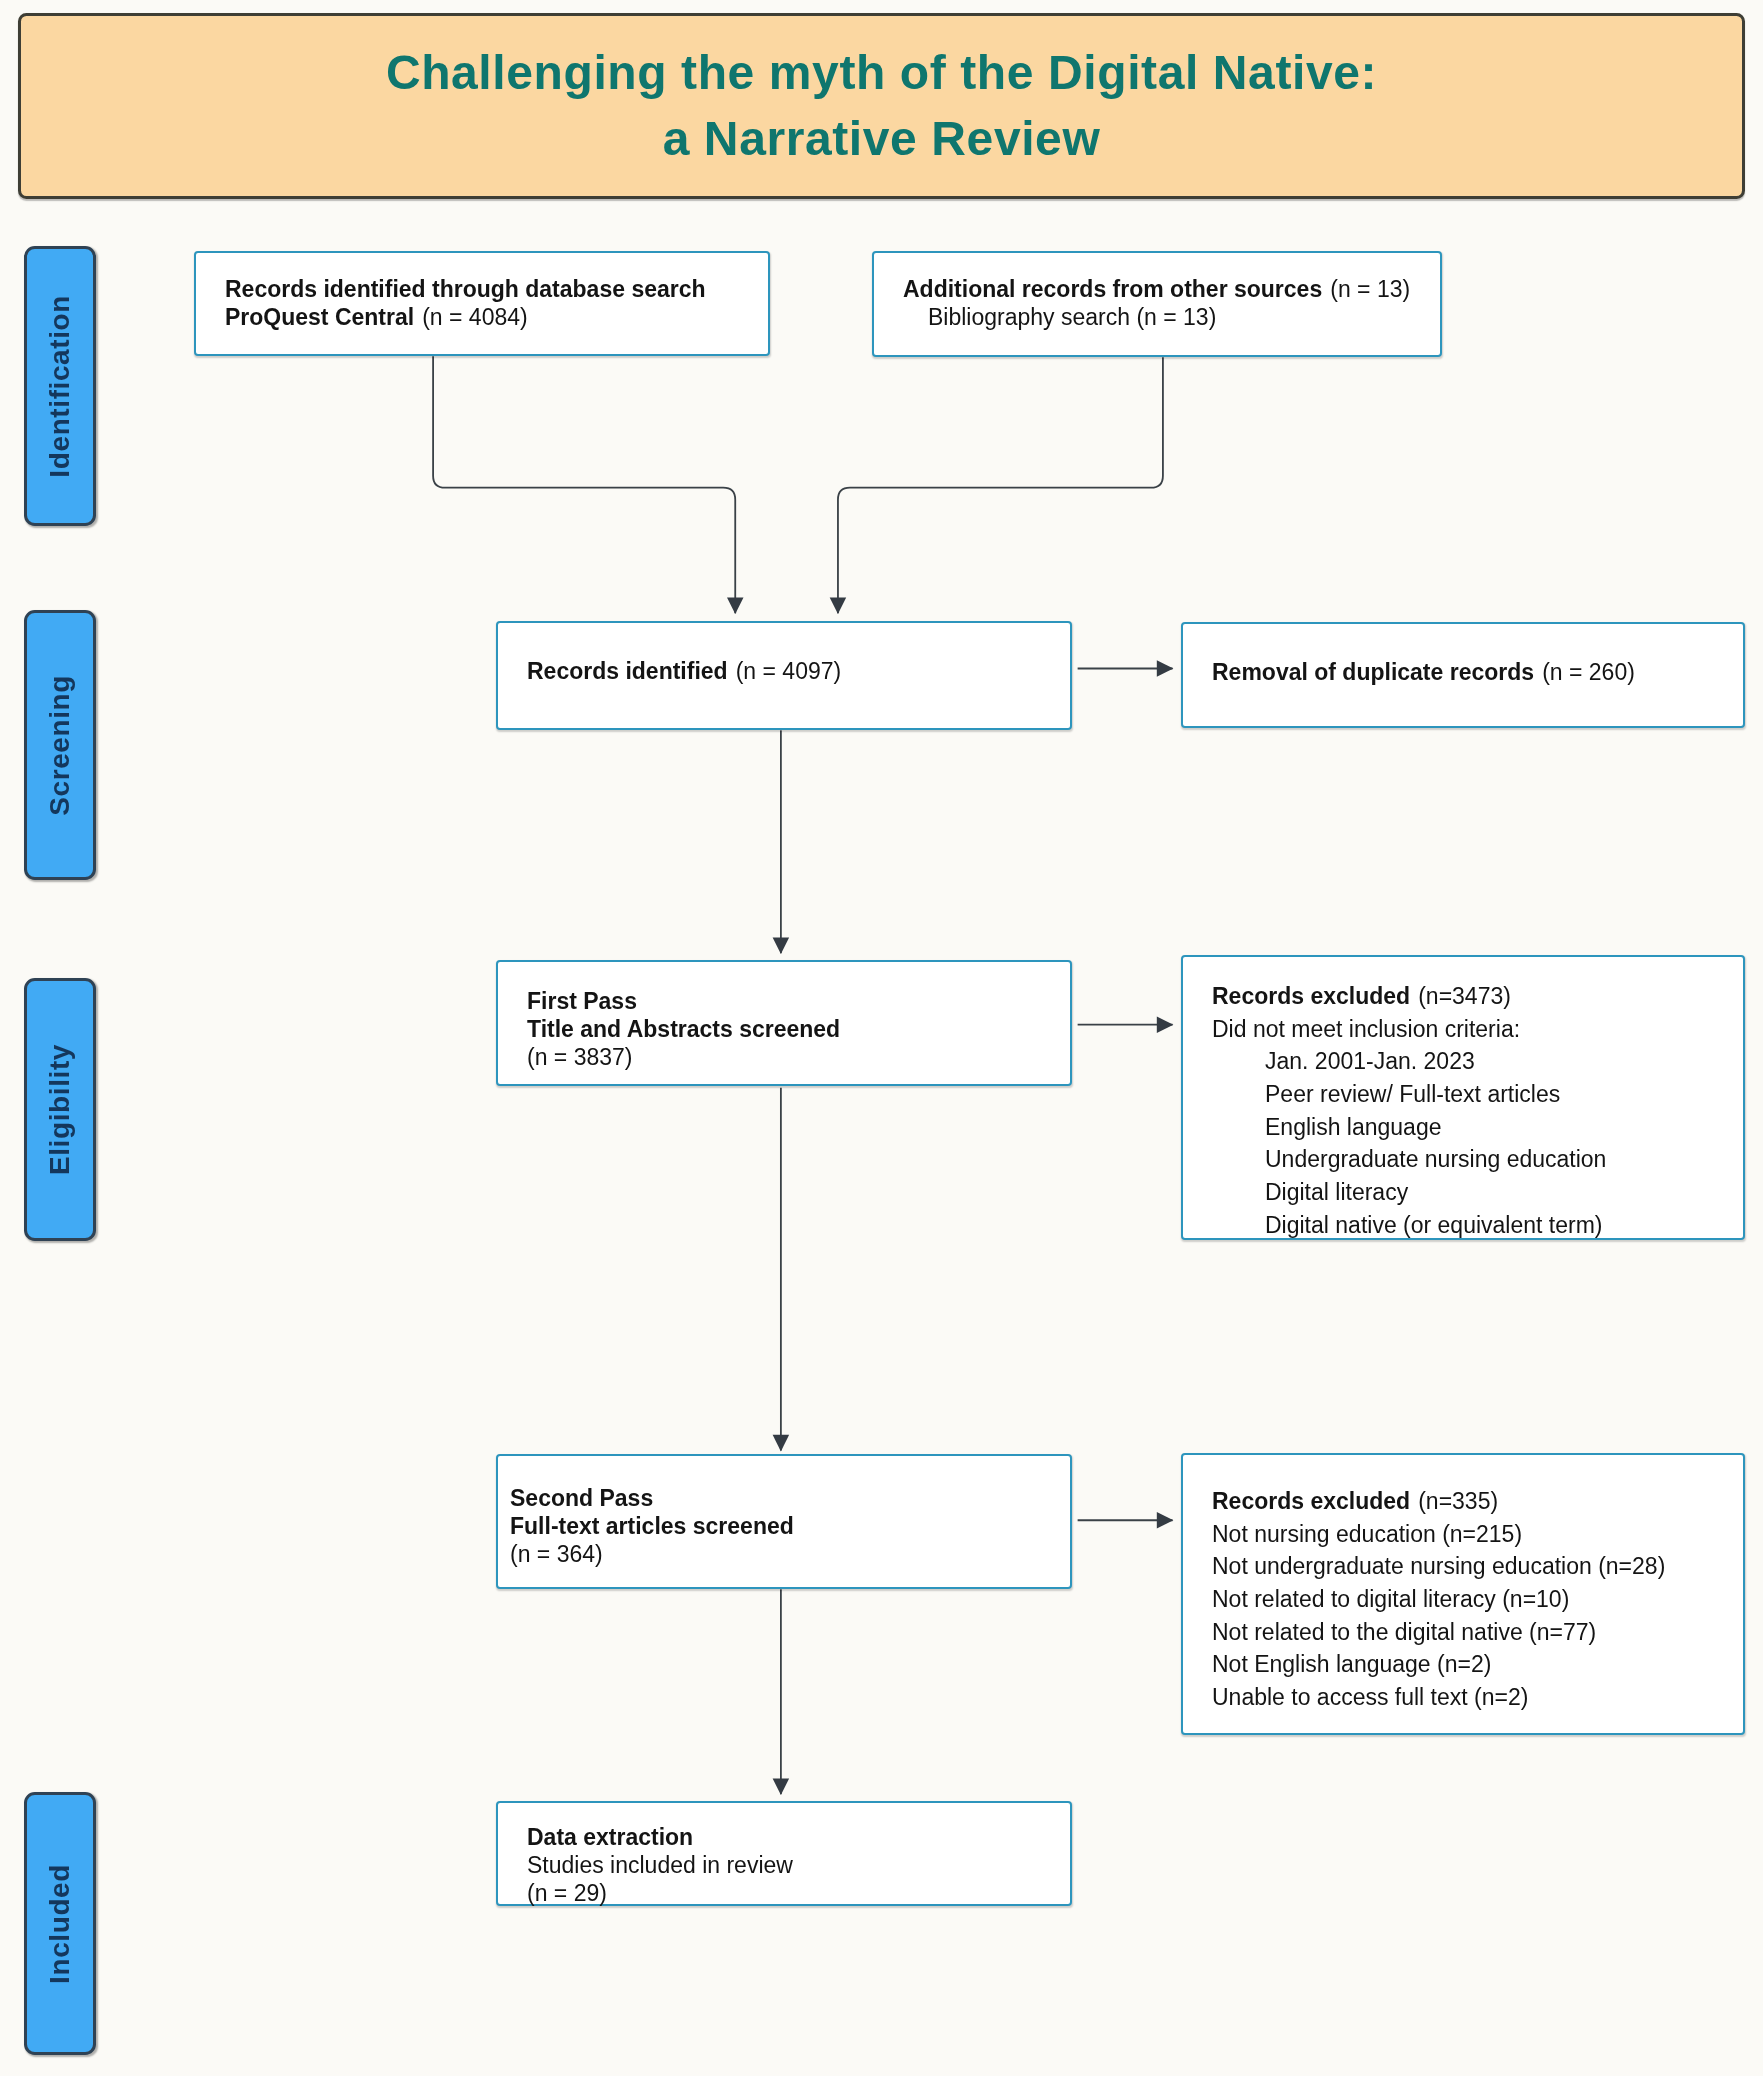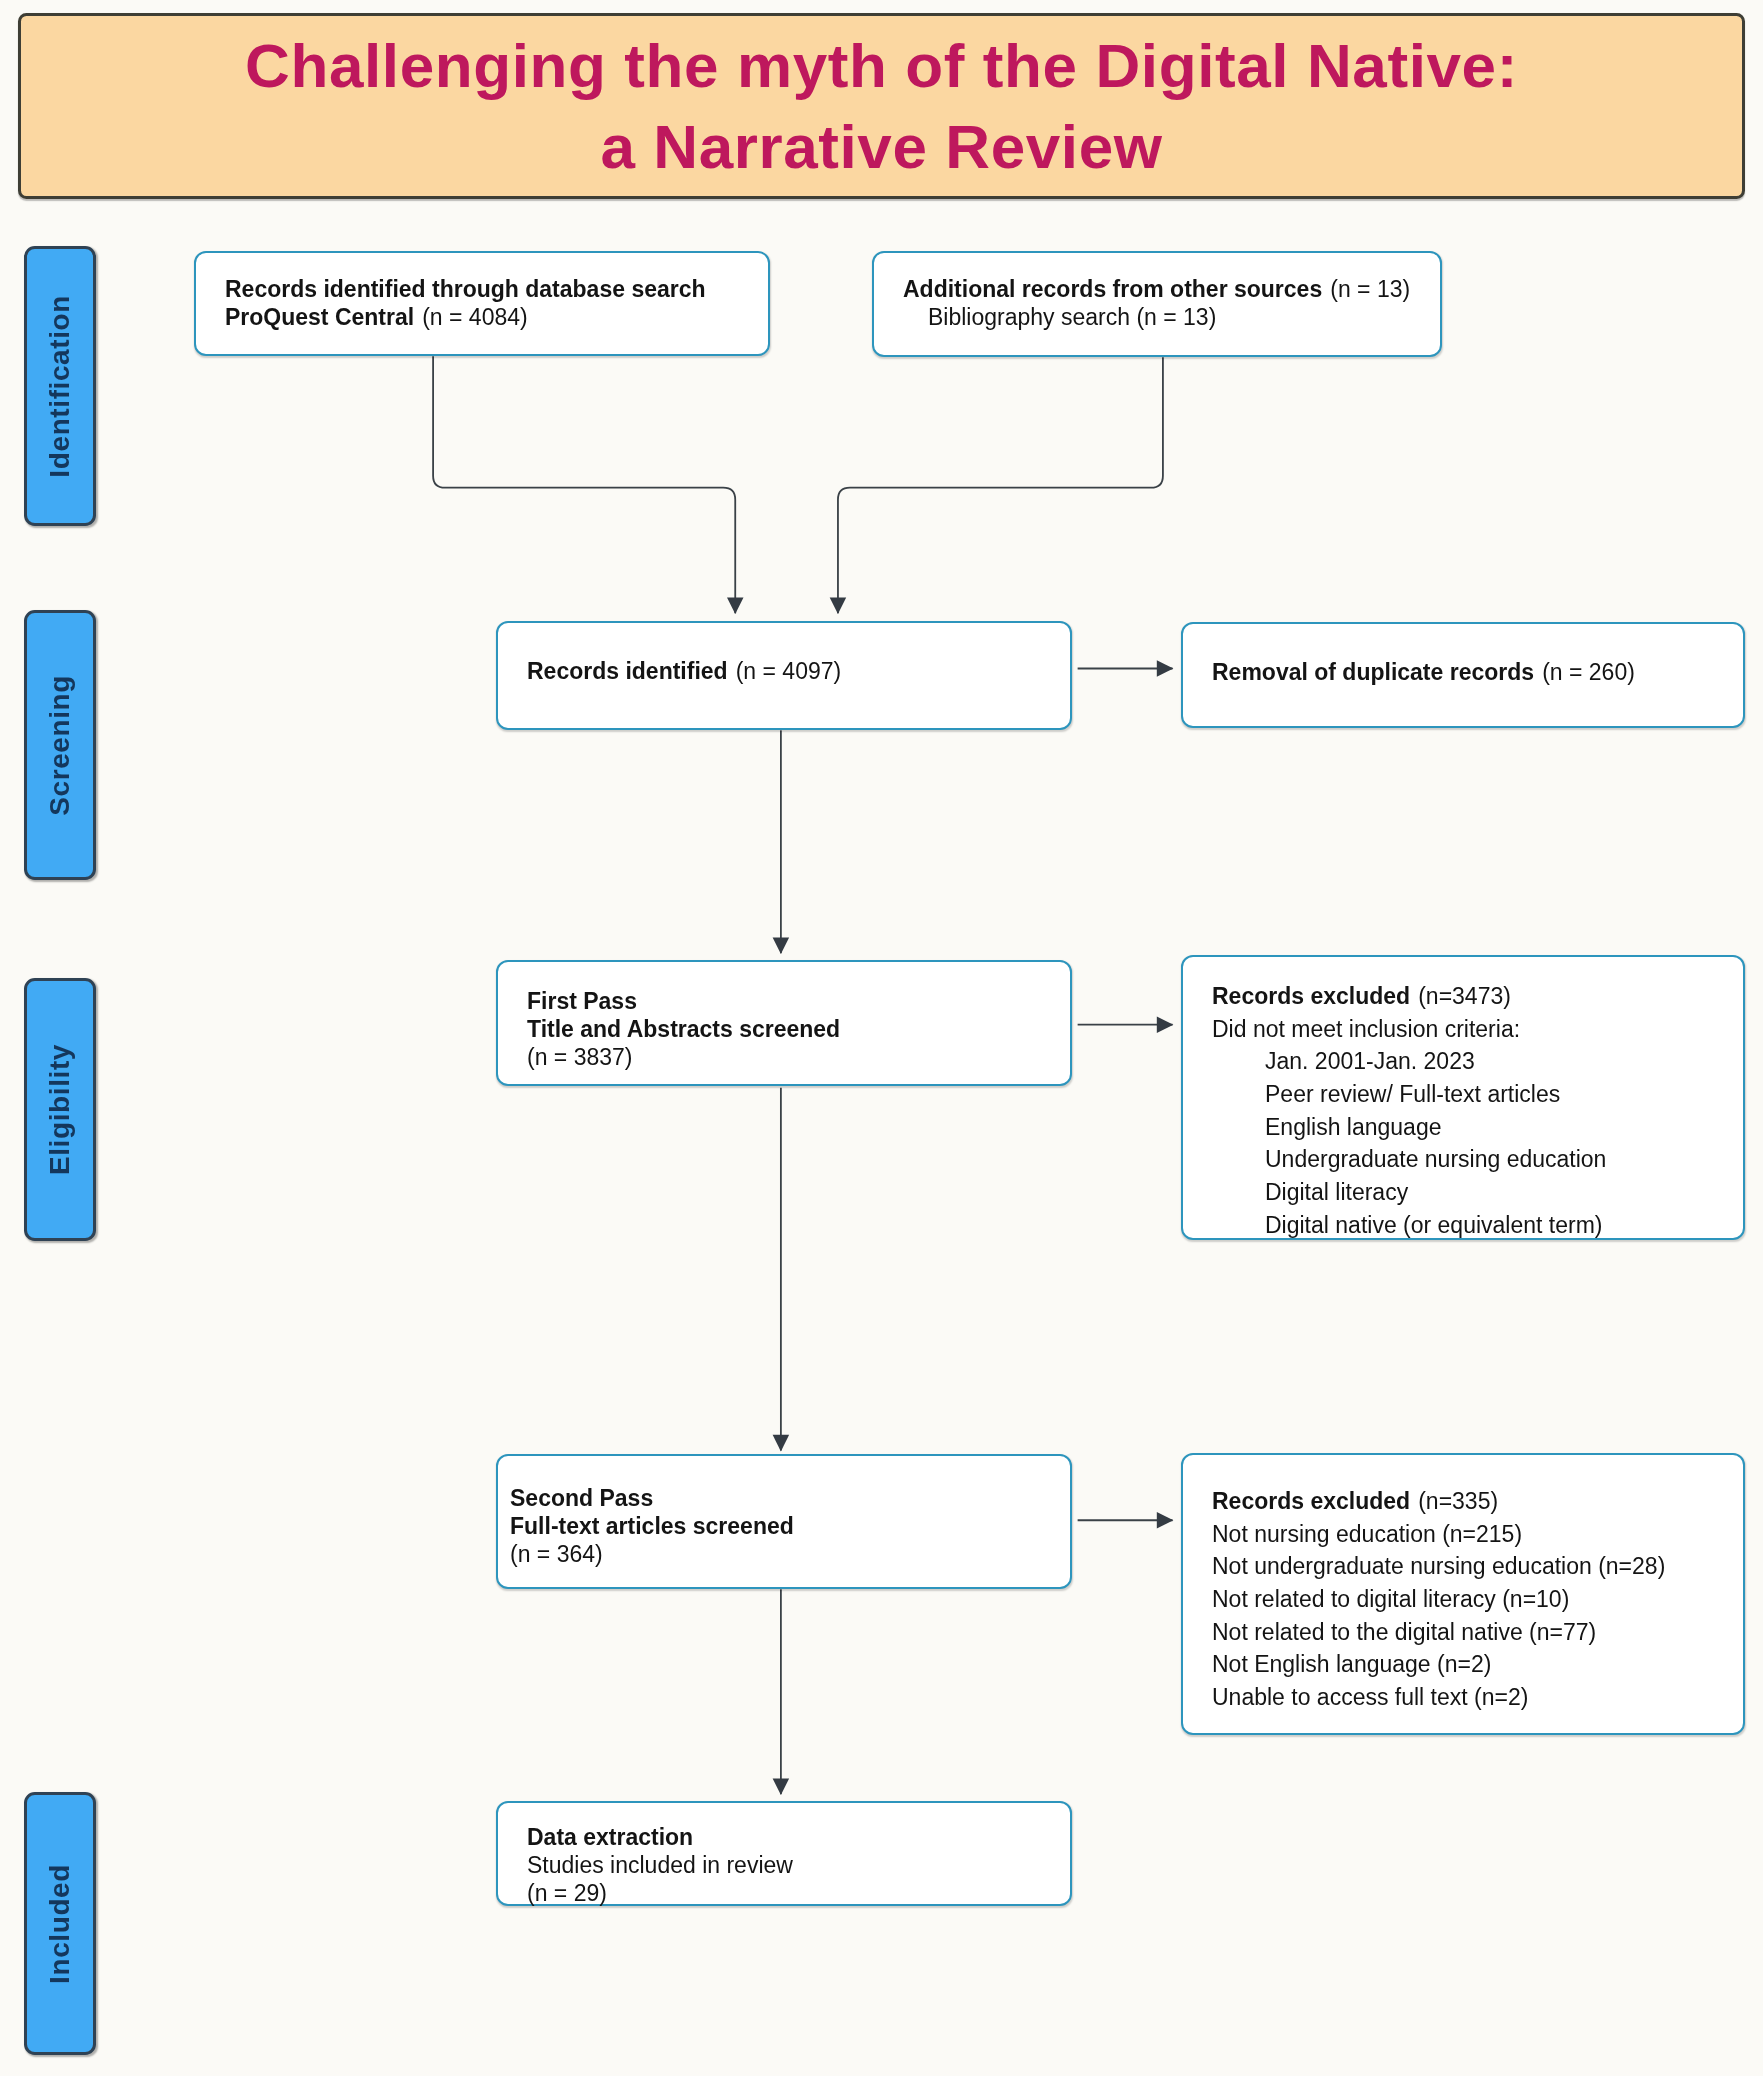--- a/index.html
+++ b/index.html
@@ -14,7 +14,7 @@
     justify-content:center;align-items:center;gap:15.6px;
     box-shadow:0 1.8px 1.2px rgba(0,0,0,.25);
   }
-  .banner .t{font-weight:bold;font-size:62px;line-height:1.05;color:#be185d;letter-spacing:0.6px;}
+  .banner .t{font-weight:bold;font-size:48px;line-height:1.05;color:#0f766e;letter-spacing:0.6px;}
 
   
   .stage{

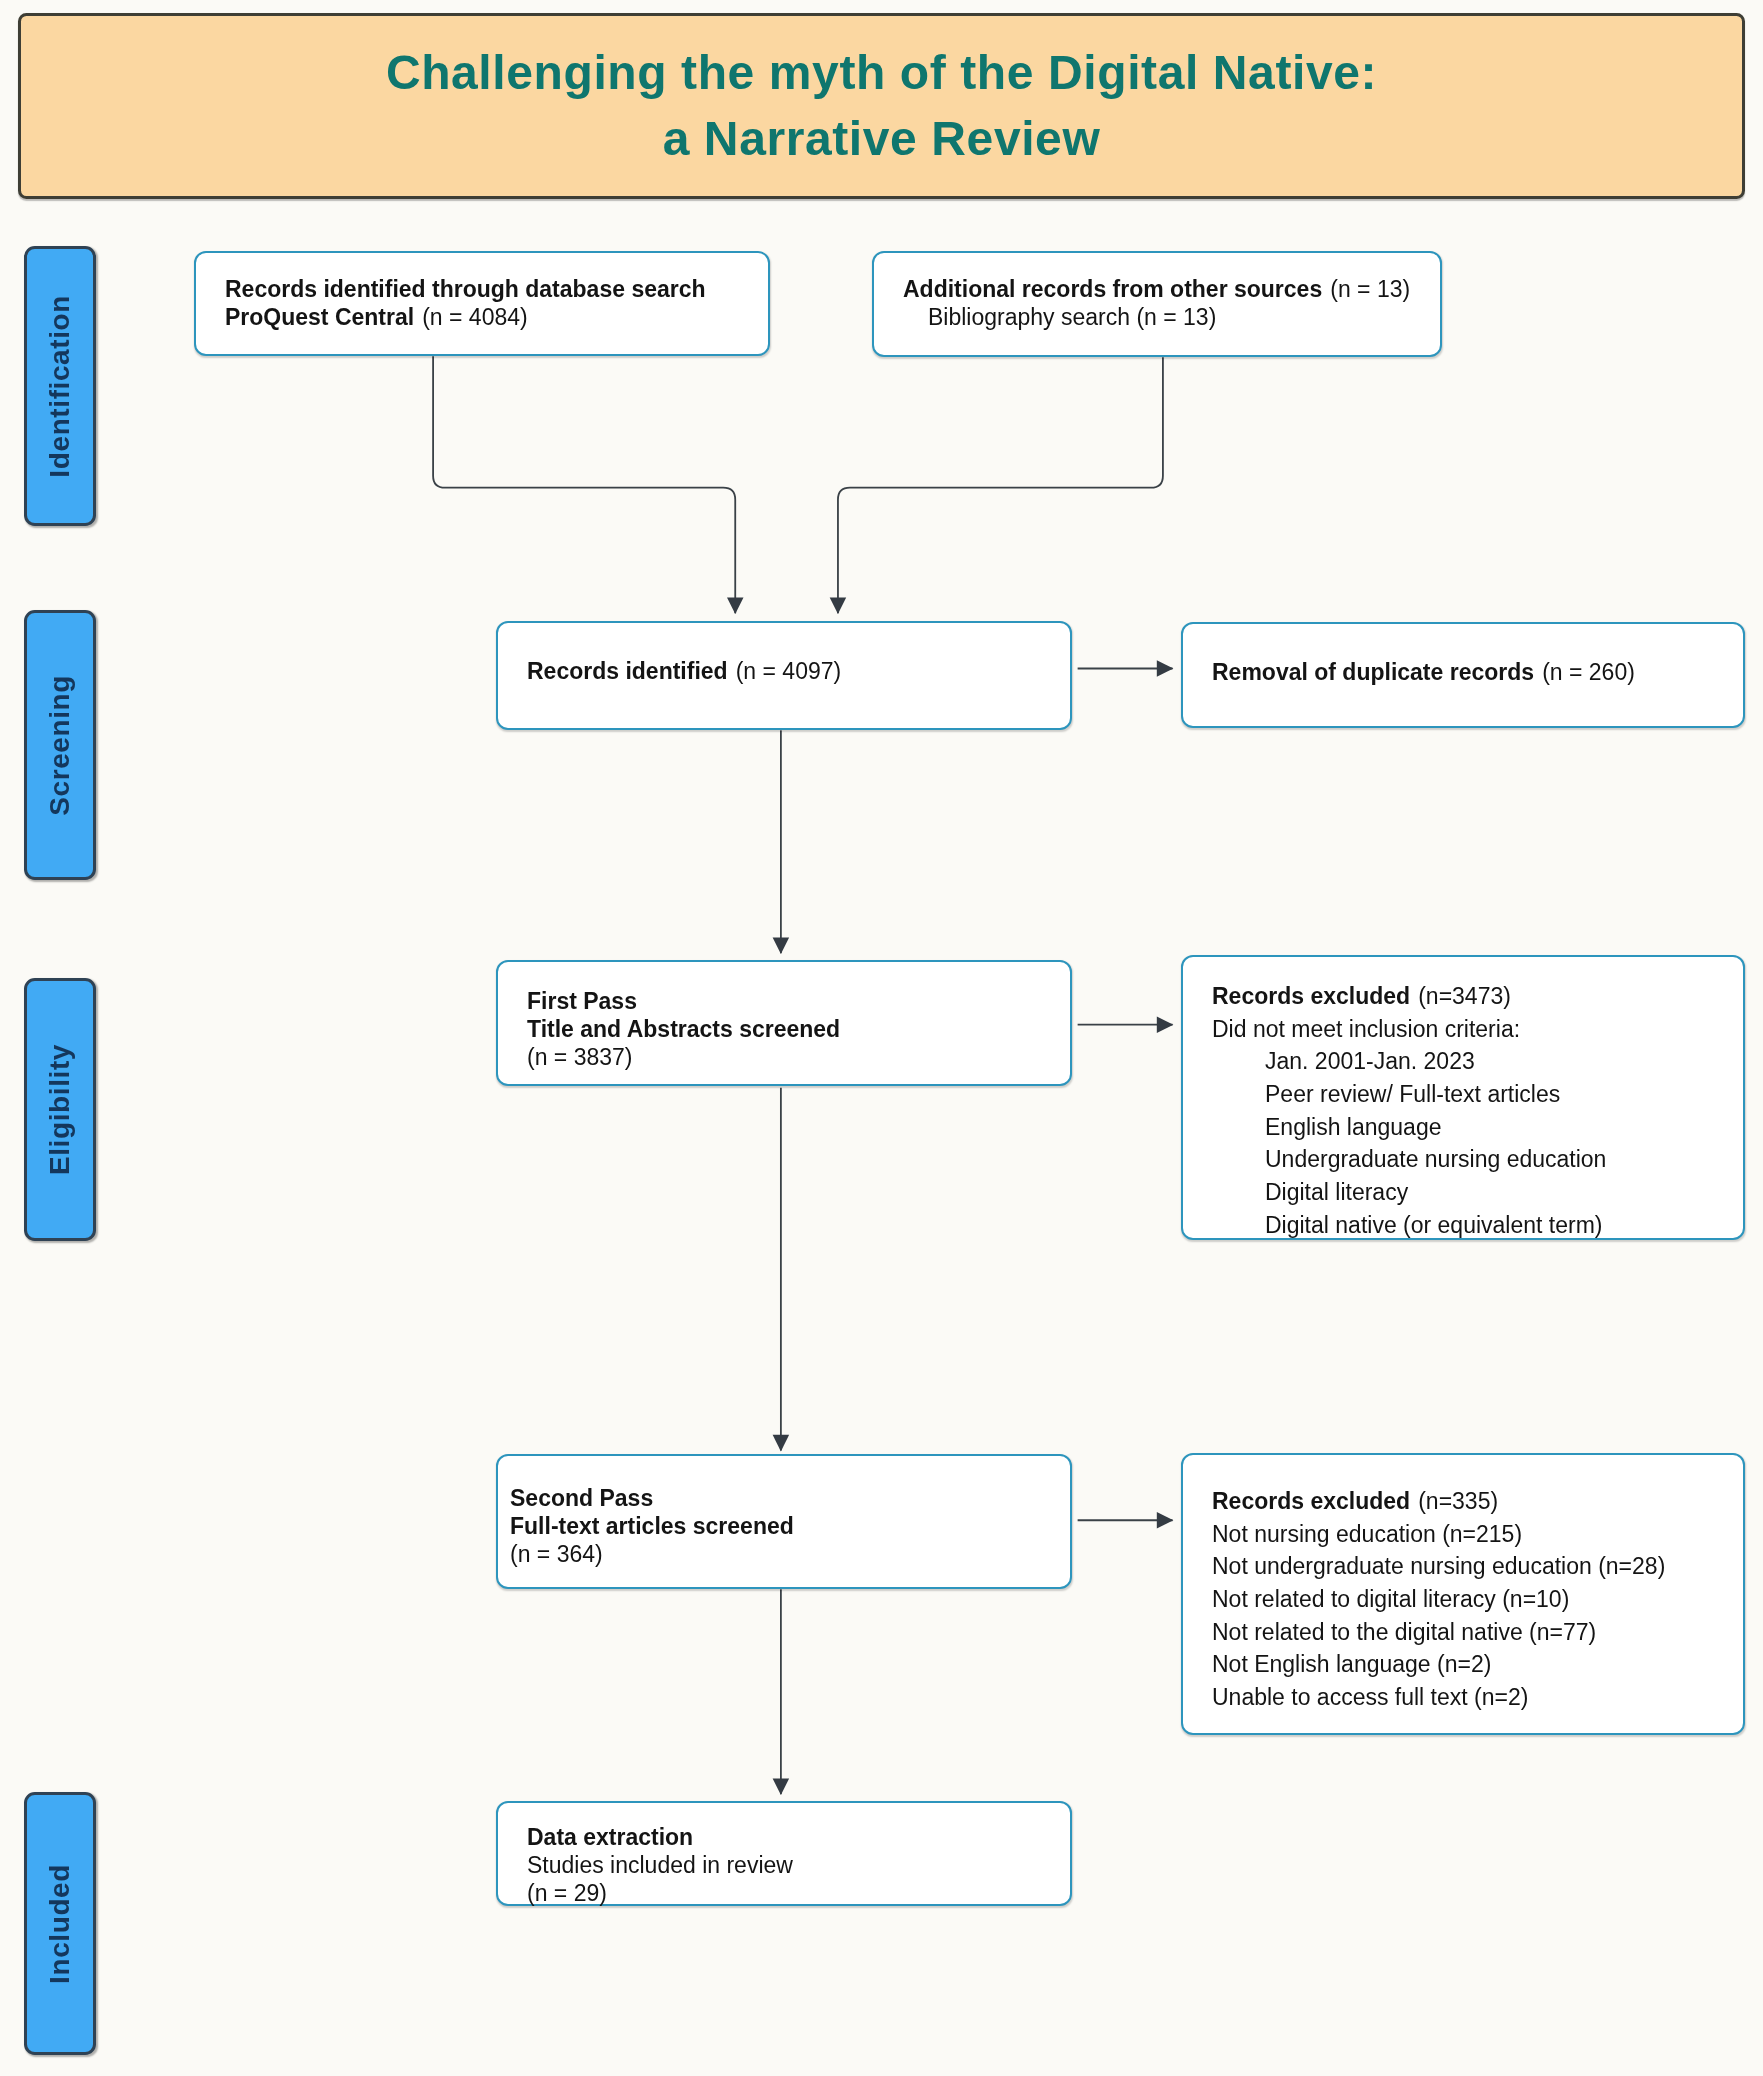--- a/index.html
+++ b/index.html
@@ -30,7 +30,7 @@
 
   
   .fbox{
-    position:absolute;background:#ffffff;border:2.4px solid #2d95bd;border-radius:12px;
+    position:absolute;background:#ffffff;border:2.4px solid #2d95bd;border-radius:4px;
     box-sizing:border-box;padding:21.6px 28px 12px 29px;
     font-size:23px;line-height:1.22;
     box-shadow:0.6px 1.8px 1.8px rgba(0,0,0,.18);

